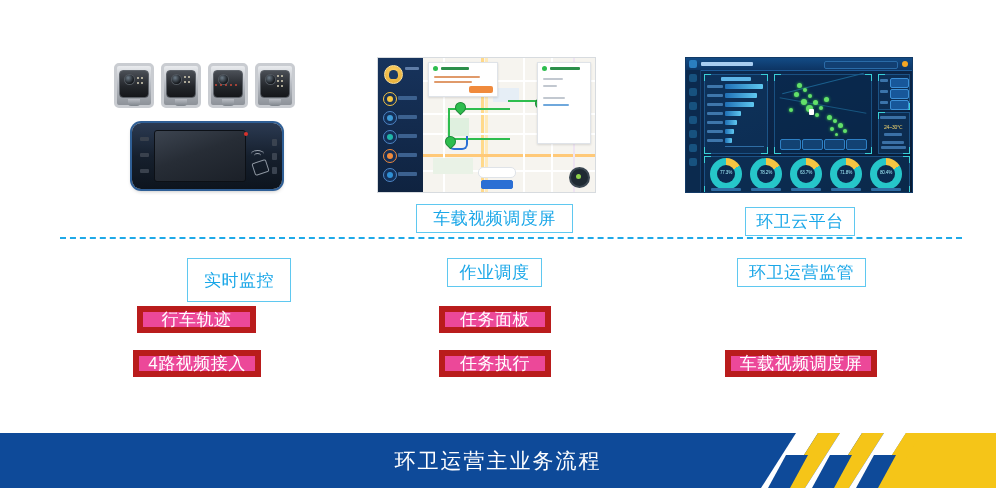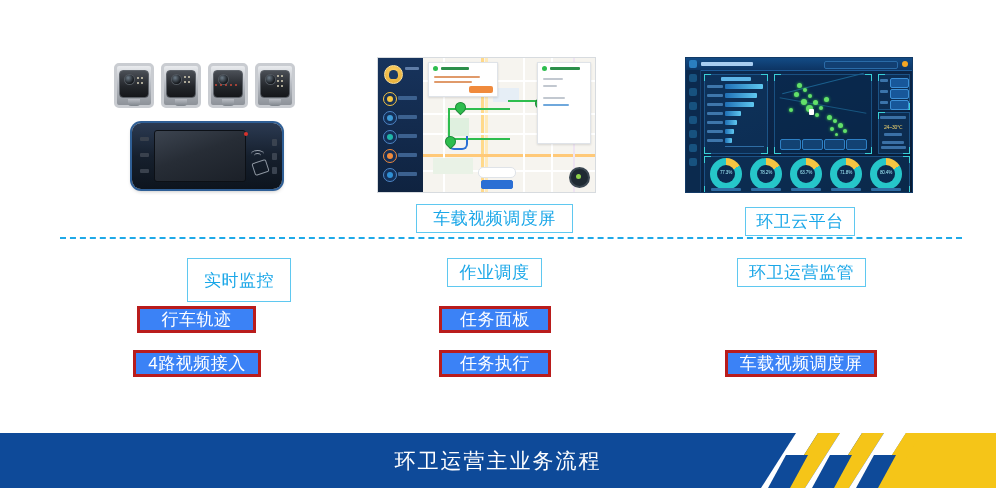--- a/index.html
+++ b/index.html
@@ -128,7 +128,7 @@
   .lbl{position:absolute;box-sizing:border-box;display:flex;align-items:center;justify-content:center;
     font-size:17px;line-height:1;white-space:nowrap;letter-spacing:.5px;}
   .lbl.outline{background:#ffffff;border:1px solid #5fc8f0;color:#1ba7e8;}
-  .lbl.solid{background:#3b82f6;color:#ffffff;border:3px solid #b91c1c;}
+  .lbl.solid{background:#ec4899;color:#ffffff;border:6px solid #b91c1c;}
 
   
   #l1-title{left:143px;top:207px;width:106px;height:29px;}

